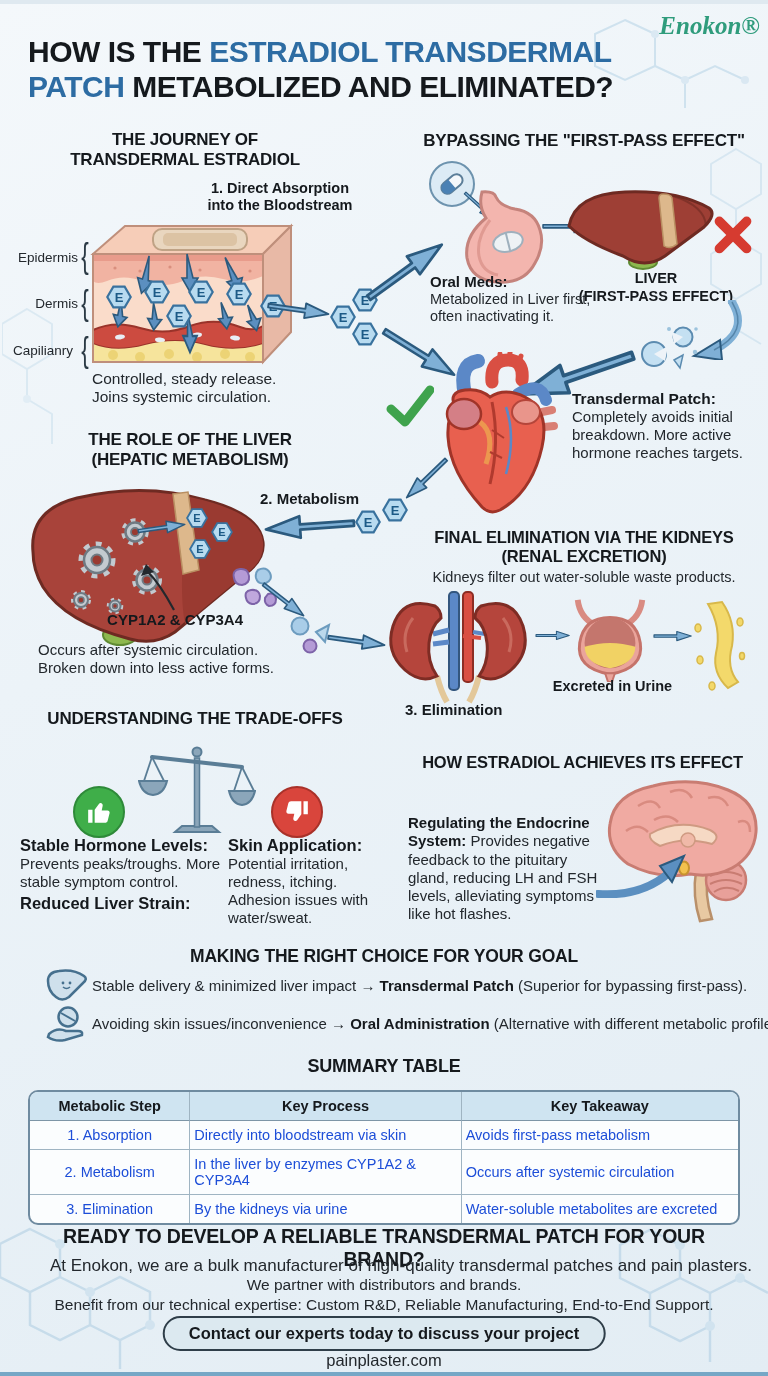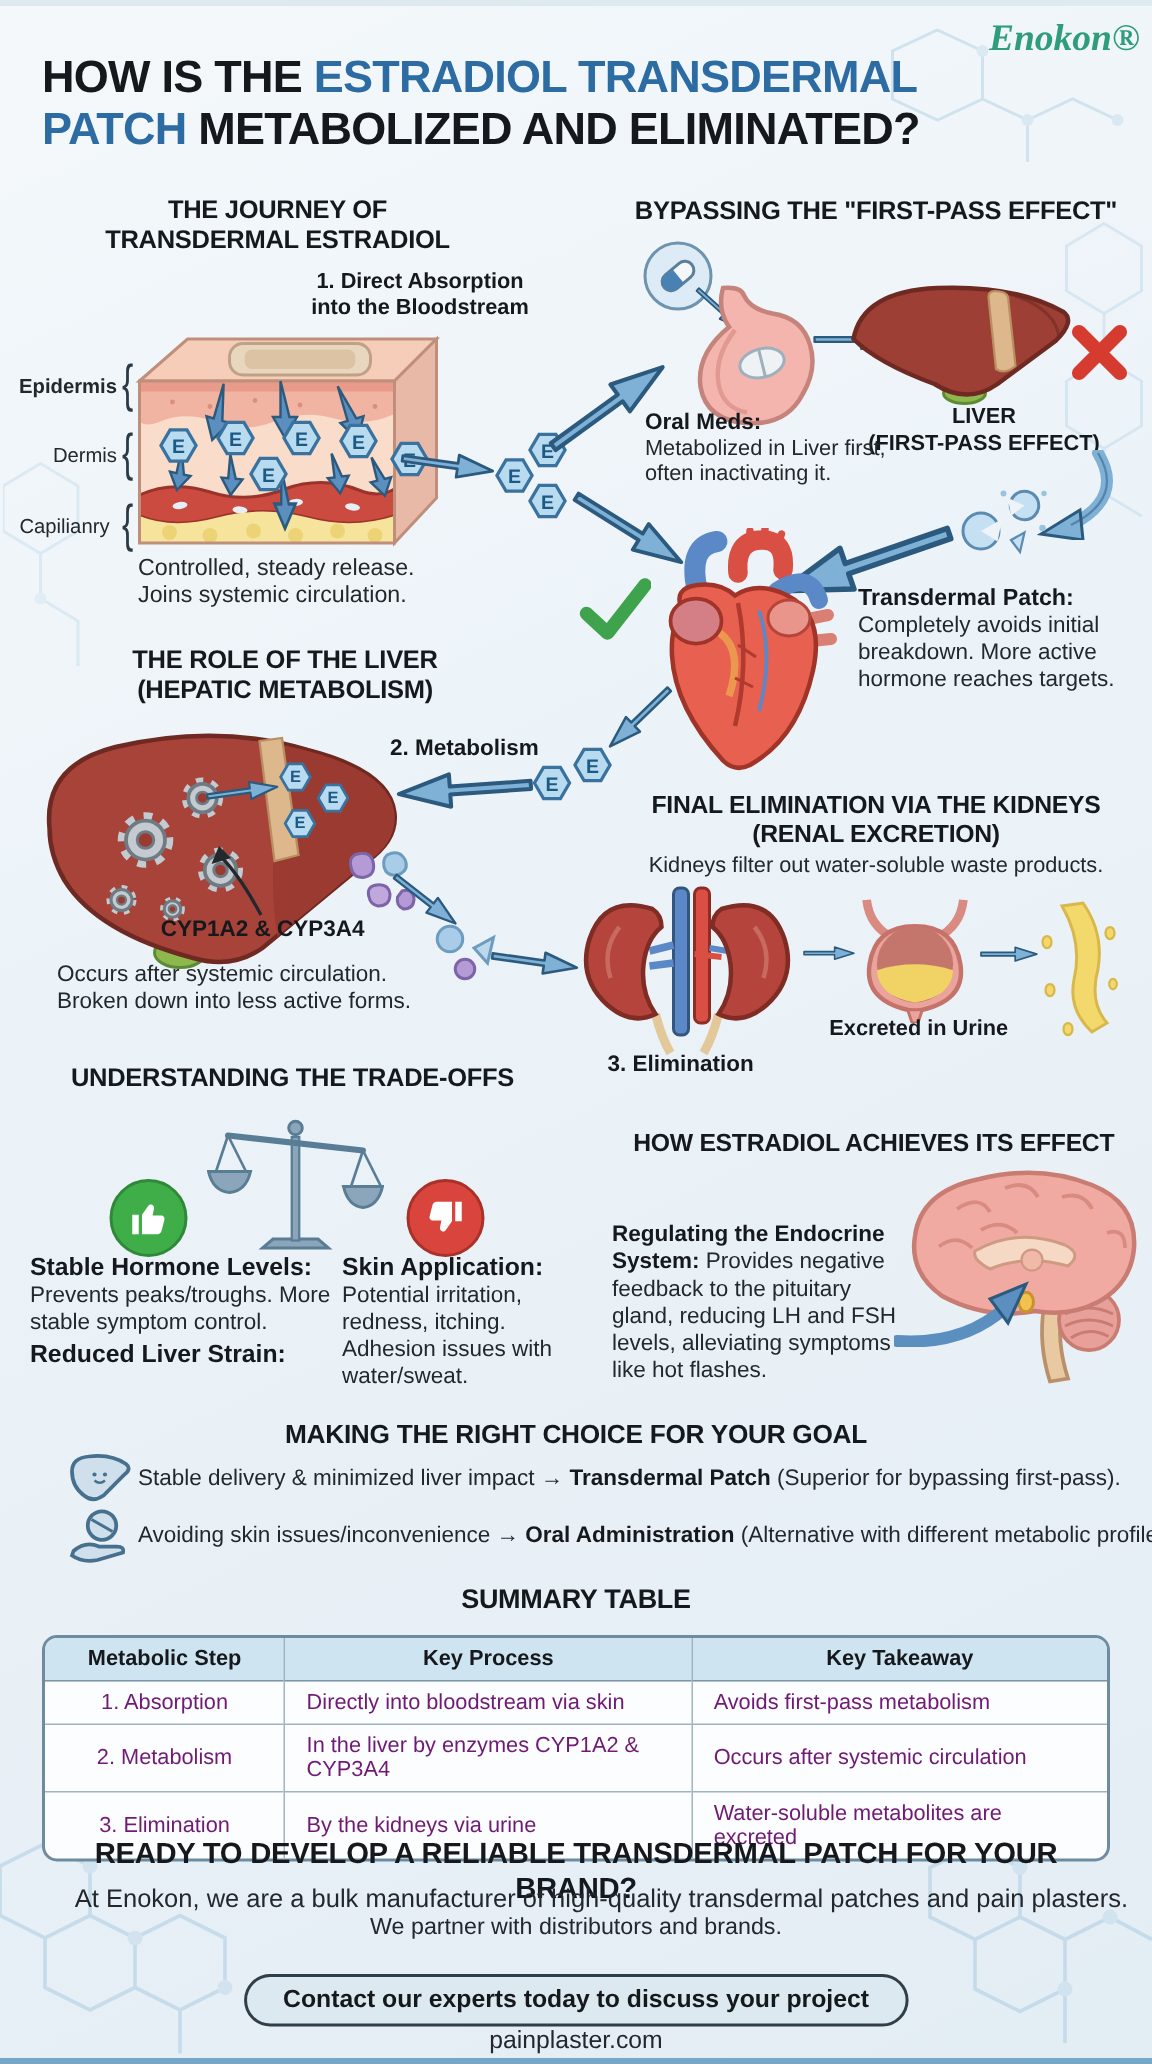--- a/index.html
+++ b/index.html
@@ -124,7 +124,7 @@
     </g>
   </svg>
 
-  <div class="abs txt" style="left:8px;top:246px;width:70px;text-align:right;font-size:13.5px;font-weight:bold;">Epidermis</div>
+  <div class="abs txt" style="left:8px;top:246px;width:70px;text-align:right;font-size:13.5px;">Epidermis</div>
   <span class="brace" style="left:80px;top:236px;">{</span>
   <div class="abs txt" style="left:8px;top:292px;width:70px;text-align:right;font-size:13.5px;">Dermis</div>
   <span class="brace" style="left:80px;top:282px;">{</span>

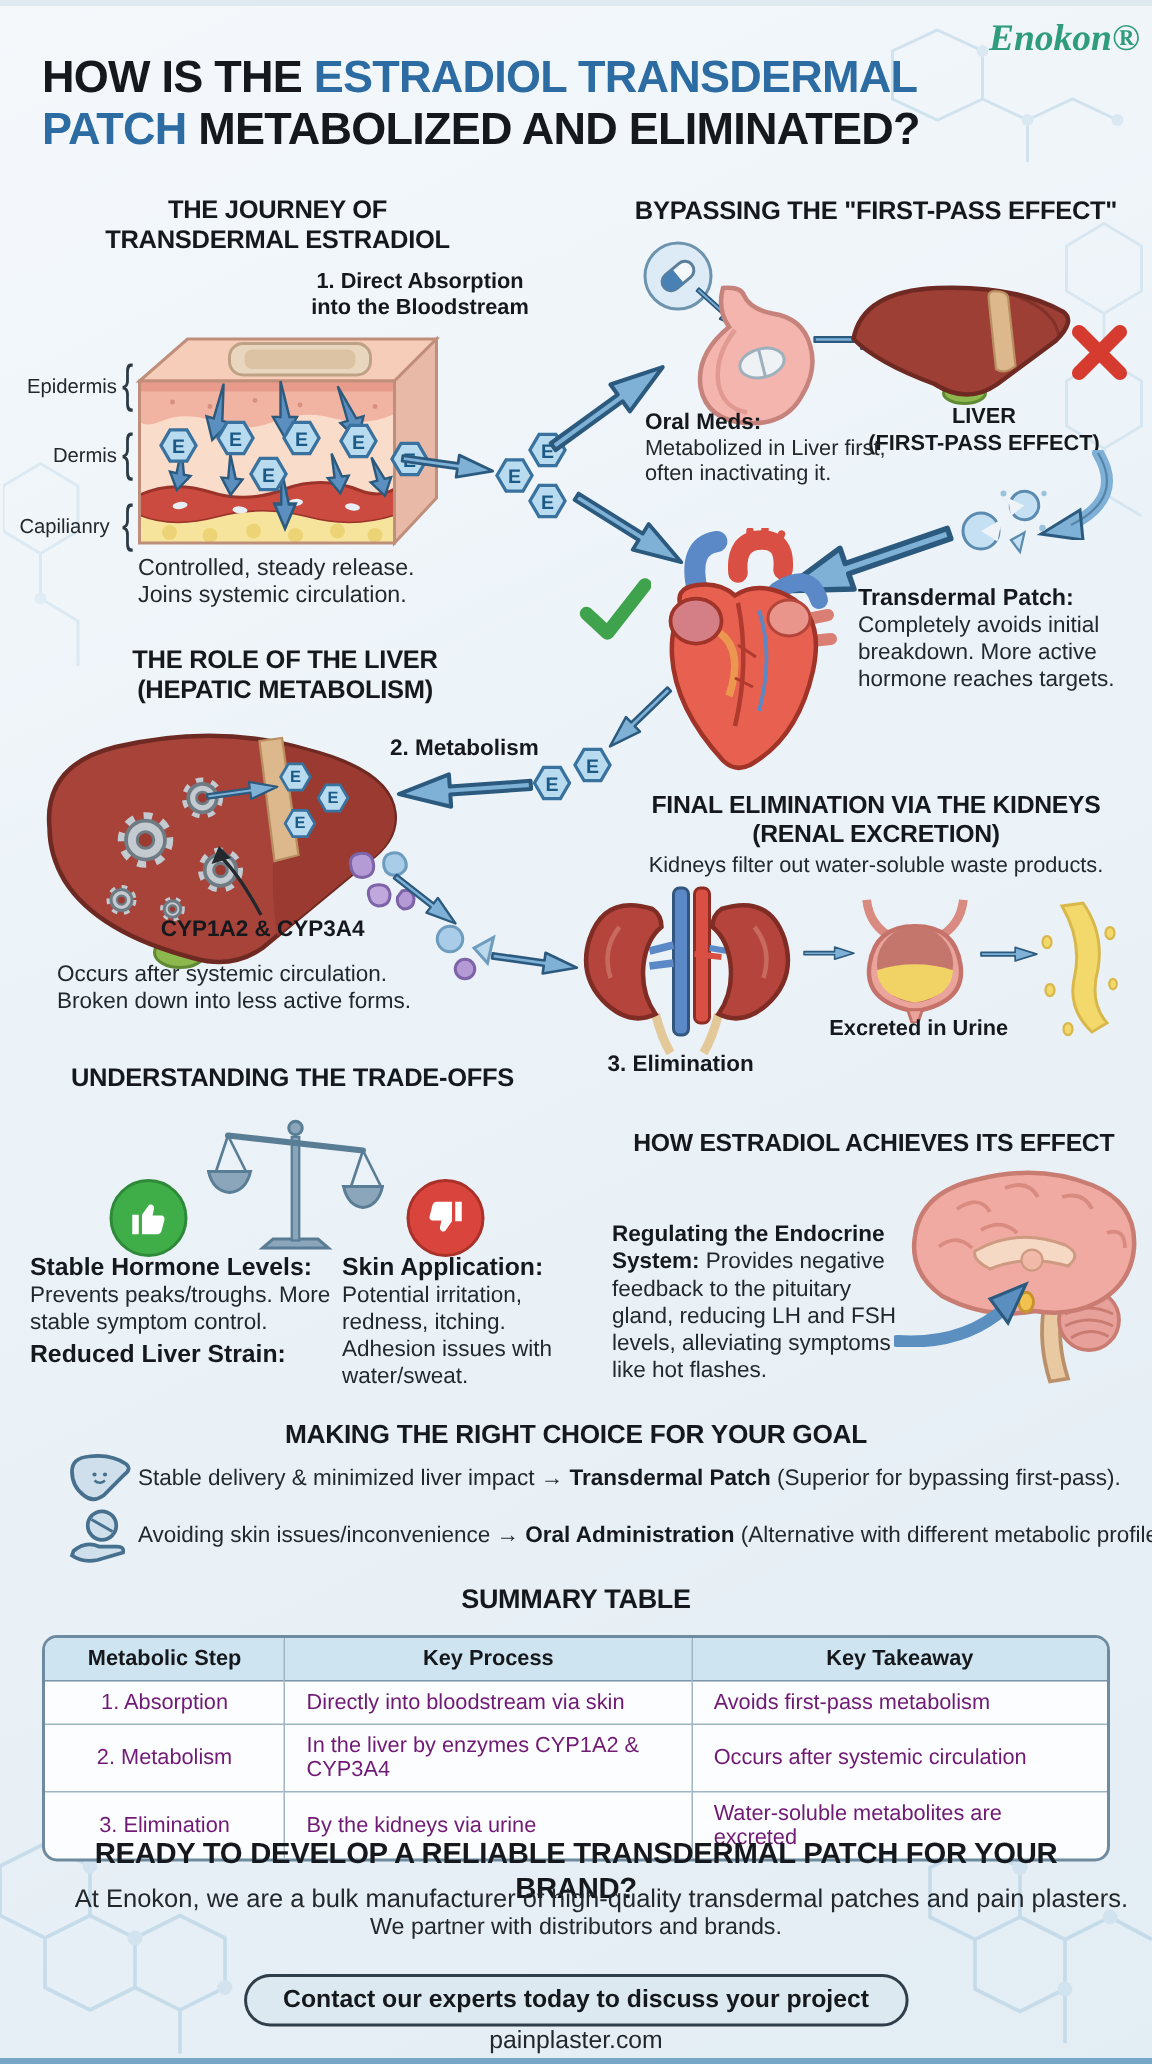--- a/index.html
+++ b/index.html
@@ -23,7 +23,7 @@
   table.sum{border-collapse:separate;border-spacing:0;width:712px;font-size:14.5px;
     border:2px solid #6f8ba0;border-radius:10px;overflow:hidden;background:#fbfdfe;}
   table.sum th{background:#cfe4f1;font-weight:bold;color:#15191d;padding:6px 8px;border-bottom:1.5px solid #7d95a6;}
-  table.sum td{padding:6px 14px;border-bottom:1.5px solid #9fb4c2;color:#701a75;}
+  table.sum td{padding:6px 4px;border-bottom:1.5px solid #9fb4c2;color:#1d4ed8;}
   table.sum tr:last-child td{border-bottom:none;}
   table.sum th+th, table.sum td+td{border-left:1.5px solid #9fb4c2;}
   table.sum td.c1{text-align:center;}

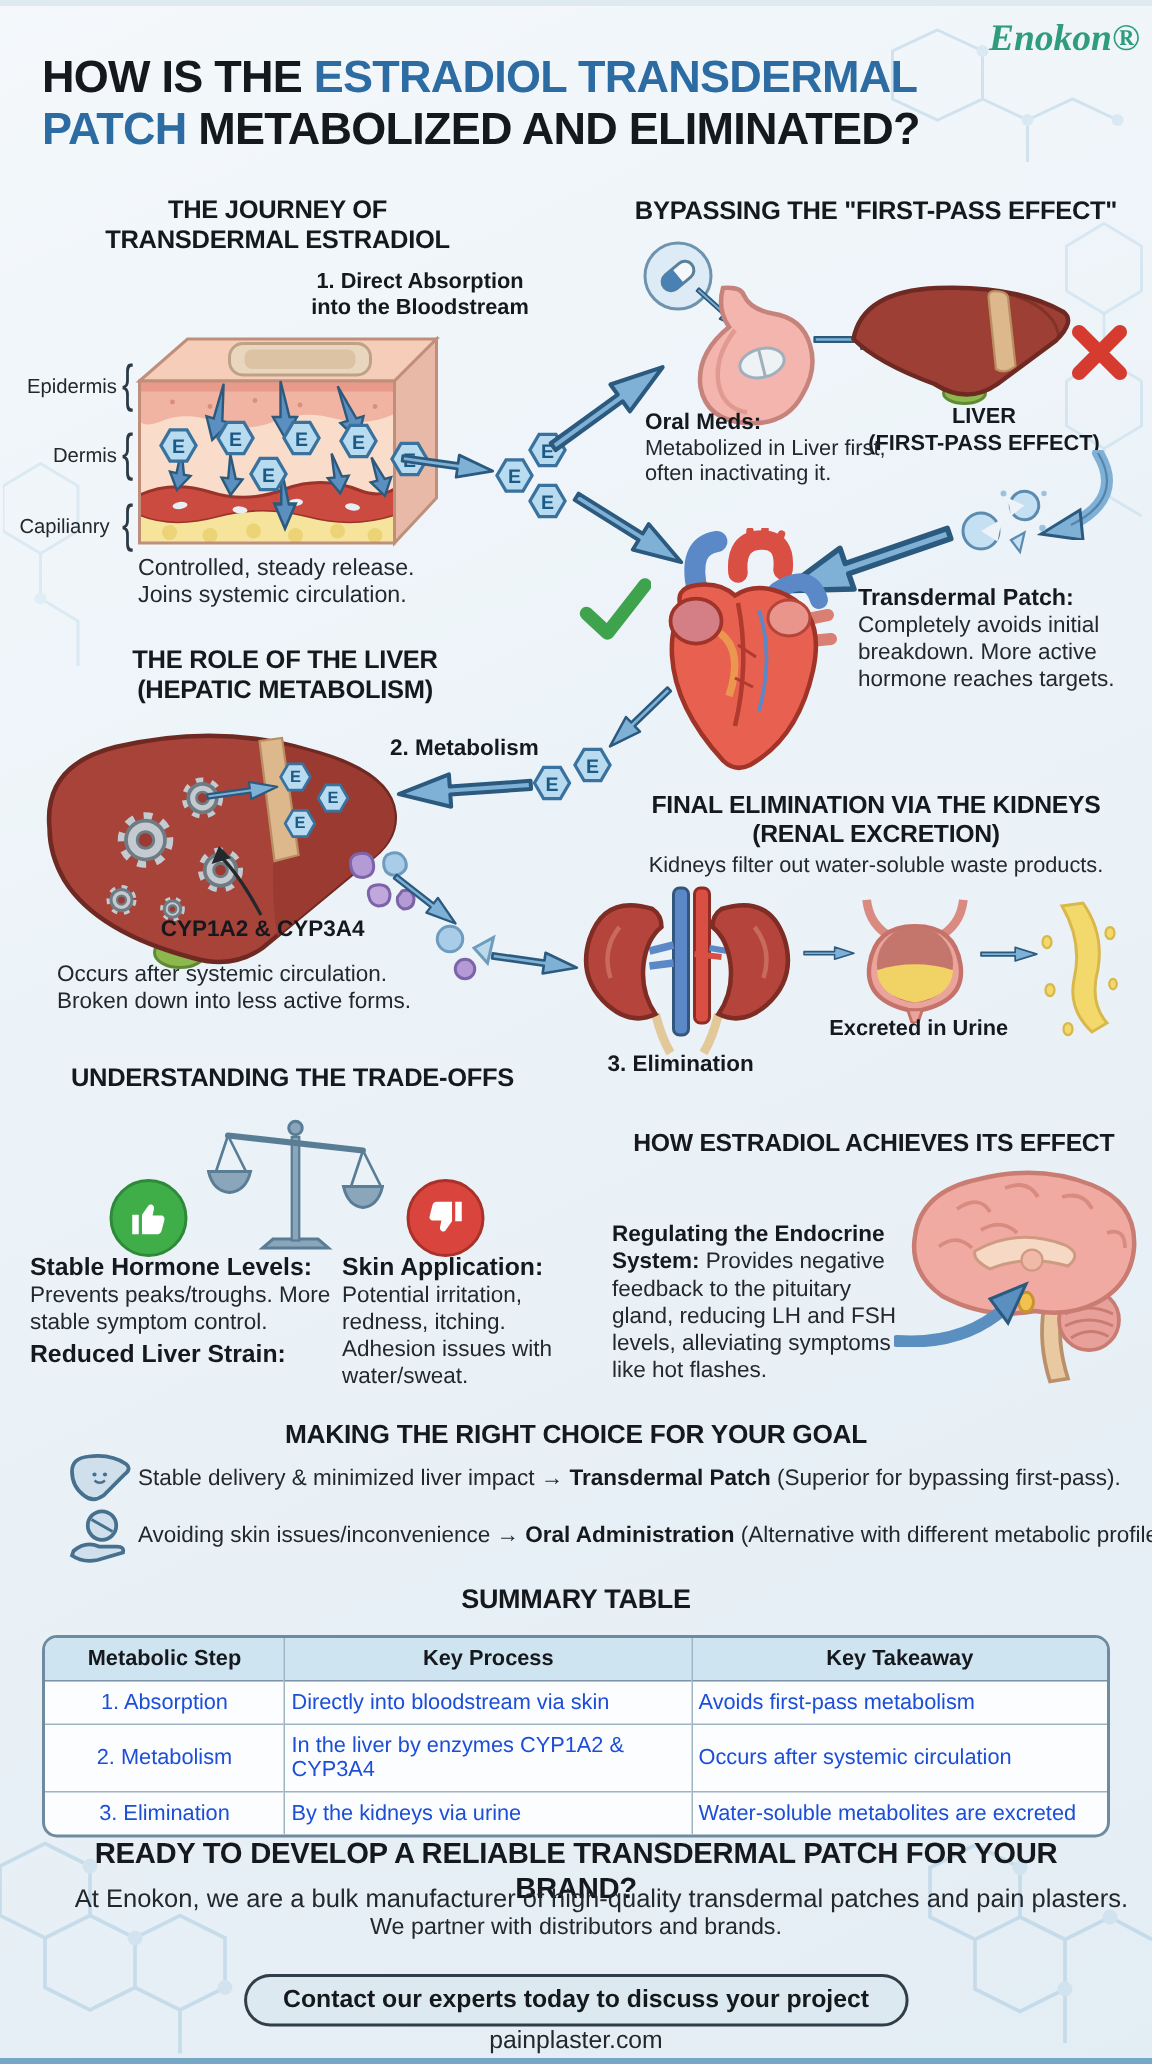--- a/index.html
+++ b/index.html
@@ -570,6 +570,7 @@
   <div class="abs h2" style="left:40px;top:1221px;width:688px;font-size:19.5px;">READY TO DEVELOP A RELIABLE TRANSDERMAL PATCH FOR YOUR BRAND?</div>
   <div class="abs txt" style="left:32px;top:1252px;width:720px;text-align:right;font-size:17px;">At Enokon, we are a bulk manufacturer of high-quality transdermal patches and pain plasters.</div>
   <div class="abs txt" style="left:24px;top:1272px;width:720px;text-align:center;font-size:15.5px;">We partner with distributors and brands.</div>
+  <div class="abs txt" style="left:24px;top:1292px;width:720px;text-align:center;font-size:15.5px;">Benefit from our technical expertise: Custom R&amp;D, Reliable Manufacturing, End-to-End Support.</div>
   <button class="btn" style="top:1312px;">Contact our experts today to discuss your project</button>
   <div class="abs txt" style="left:24px;top:1347px;width:720px;text-align:center;font-size:16.5px;">painplaster.com</div>
 

